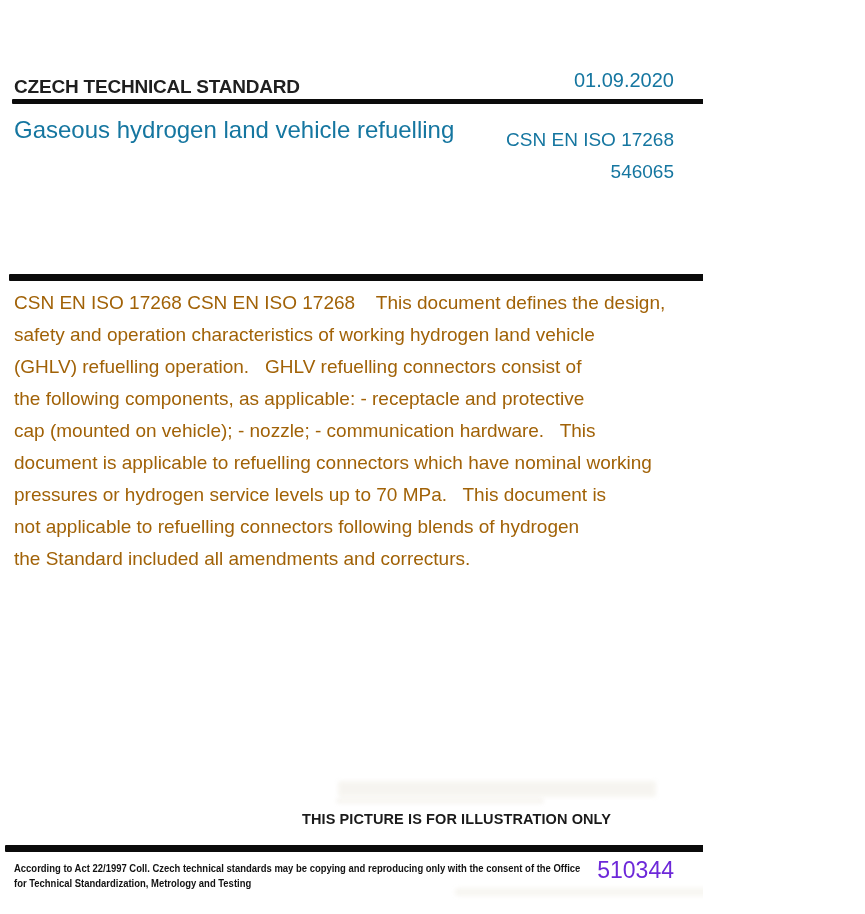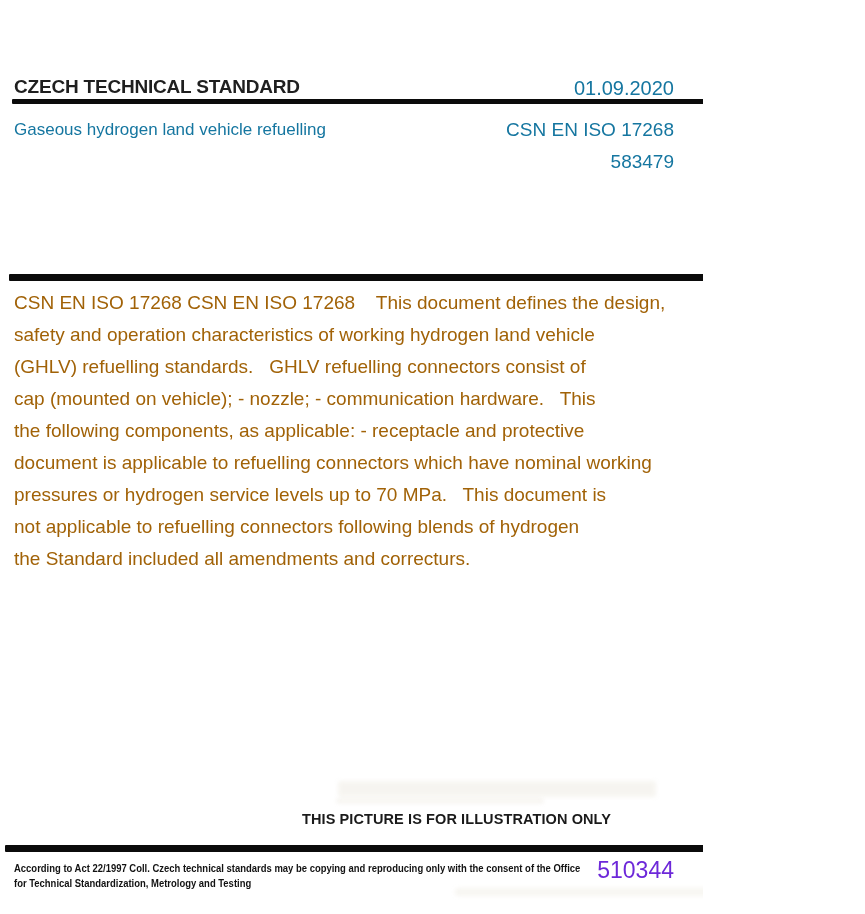--- a/index.html
+++ b/index.html
@@ -23,7 +23,7 @@
     letter-spacing: -0.2px;
   }
   .issue-date {
-    position: absolute; right: 29px; top: 77px;
+    position: absolute; right: 29px; top: 69px;
     font-size: 20px; color: #1576A0;
   }
   .std-title {

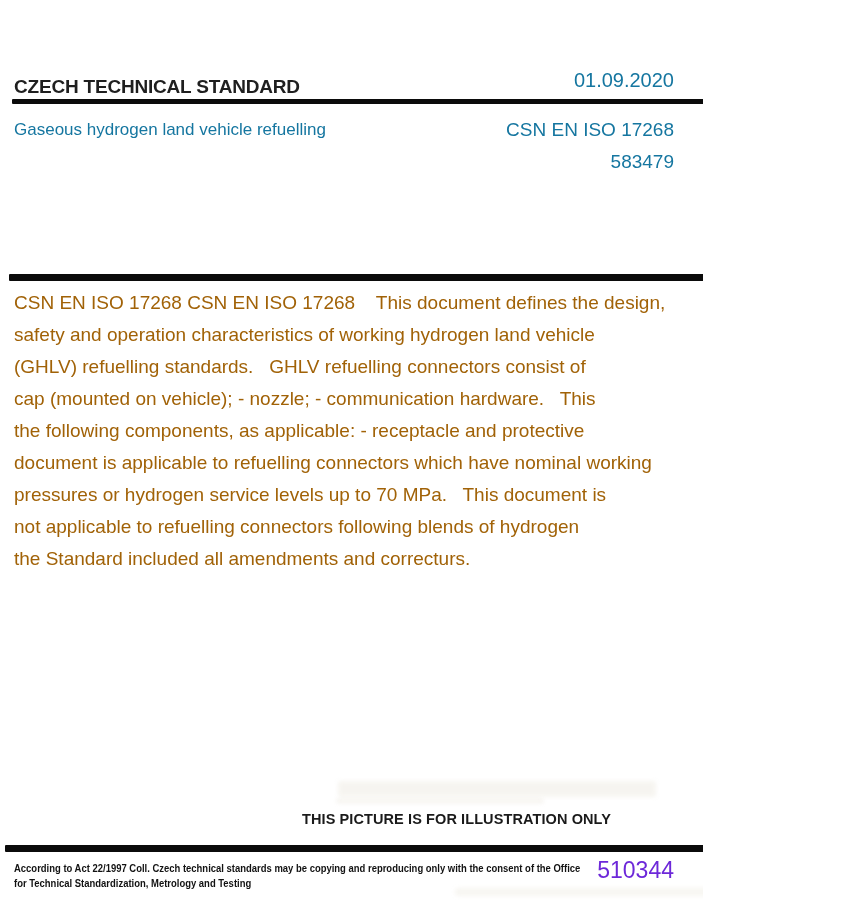--- a/index.html
+++ b/index.html
@@ -28,7 +28,7 @@
   }
   .std-title {
     position: absolute; left: 14px; top: 114px;
-    font-size: 17px; line-height: 32px; color: #1576A0;
+    font-size: 24px; line-height: 32px; color: #1576A0;
   }
   .std-ref {
     position: absolute; right: 29px; top: 114px;

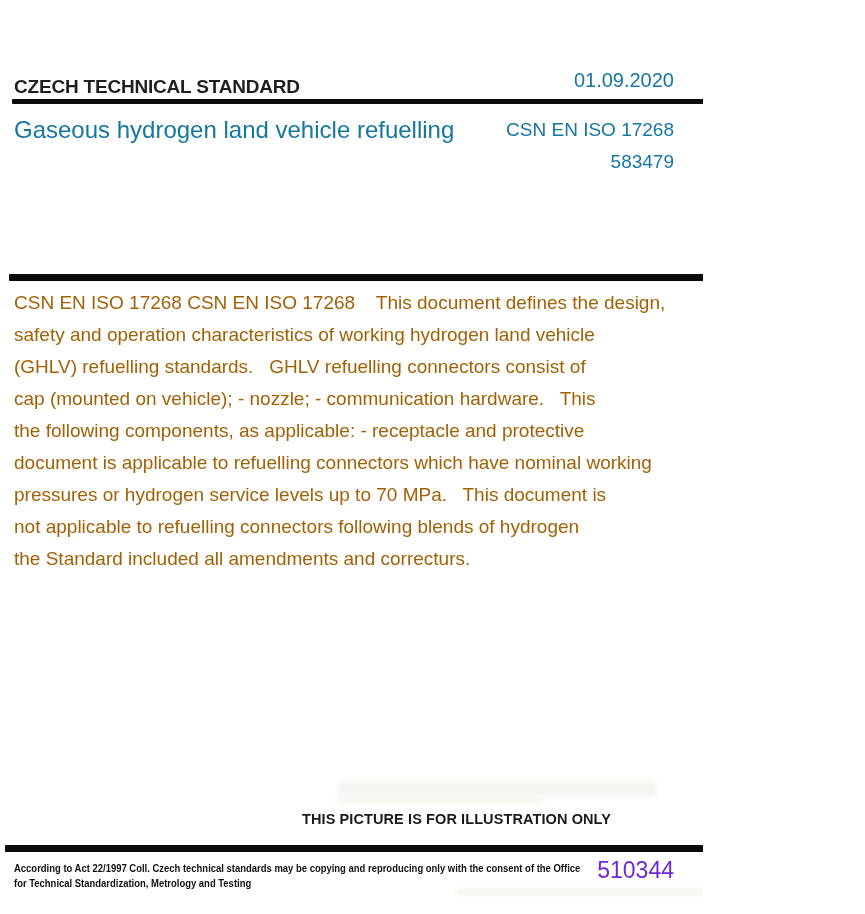--- a/index.html
+++ b/index.html
@@ -31,7 +31,7 @@
     font-size: 24px; line-height: 32px; color: #1576A0;
   }
   .std-ref {
-    position: absolute; right: 29px; top: 114px;
+    position: absolute; right: 29px; top: 124px;
     font-size: 19px; line-height: 32px; color: #1576A0;
     text-align: right;
   }

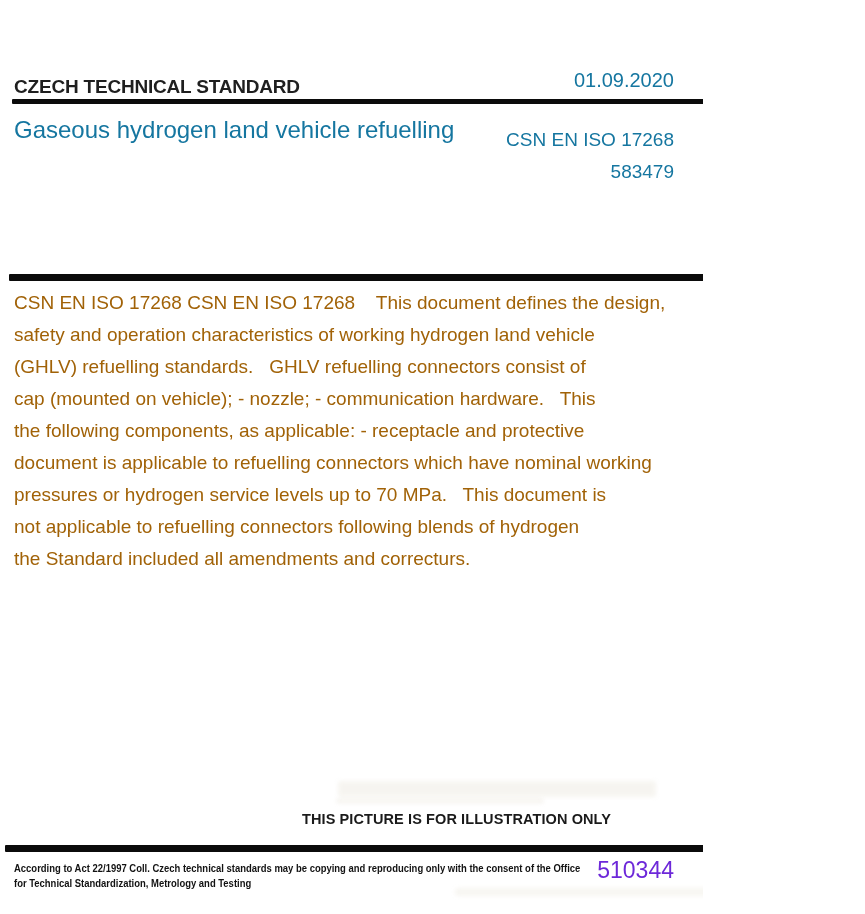--- a/index.html
+++ b/index.html
@@ -86,7 +86,7 @@
 
   <div class="std-ref">
     <div>CSN EN ISO 17268</div>
-    <div>583479</div>
+    <div>546065</div>
   </div>
 
   <div class="rule rule-middle"></div>

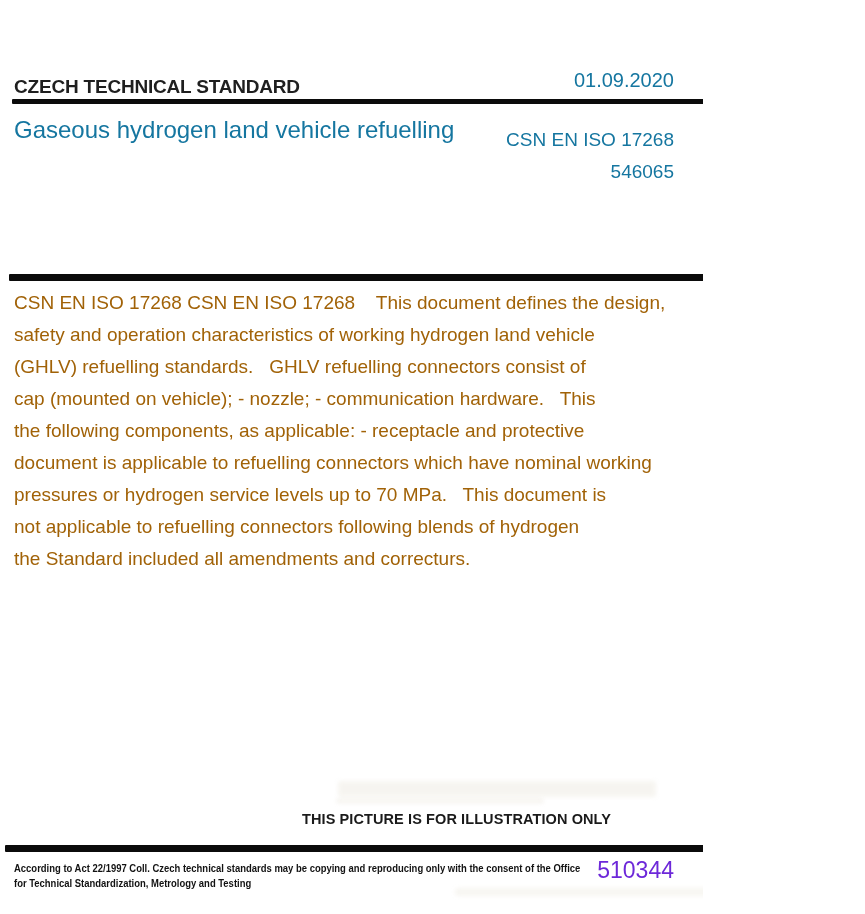--- a/index.html
+++ b/index.html
@@ -94,7 +94,7 @@
   <div class="abstract">
     <div>CSN EN ISO 17268 CSN EN ISO 17268    This document defines the design,</div>
     <div>safety and operation characteristics of working hydrogen land vehicle</div>
-    <div>(GHLV) refuelling standards.   GHLV refuelling connectors consist of</div>
+    <div>(GHLV) refuelling operation.   GHLV refuelling connectors consist of</div>
     <div>cap (mounted on vehicle); - nozzle; - communication hardware.   This</div>
     <div>the following components, as applicable: - receptacle and protective</div>
     <div>document is applicable to refuelling connectors which have nominal working</div>

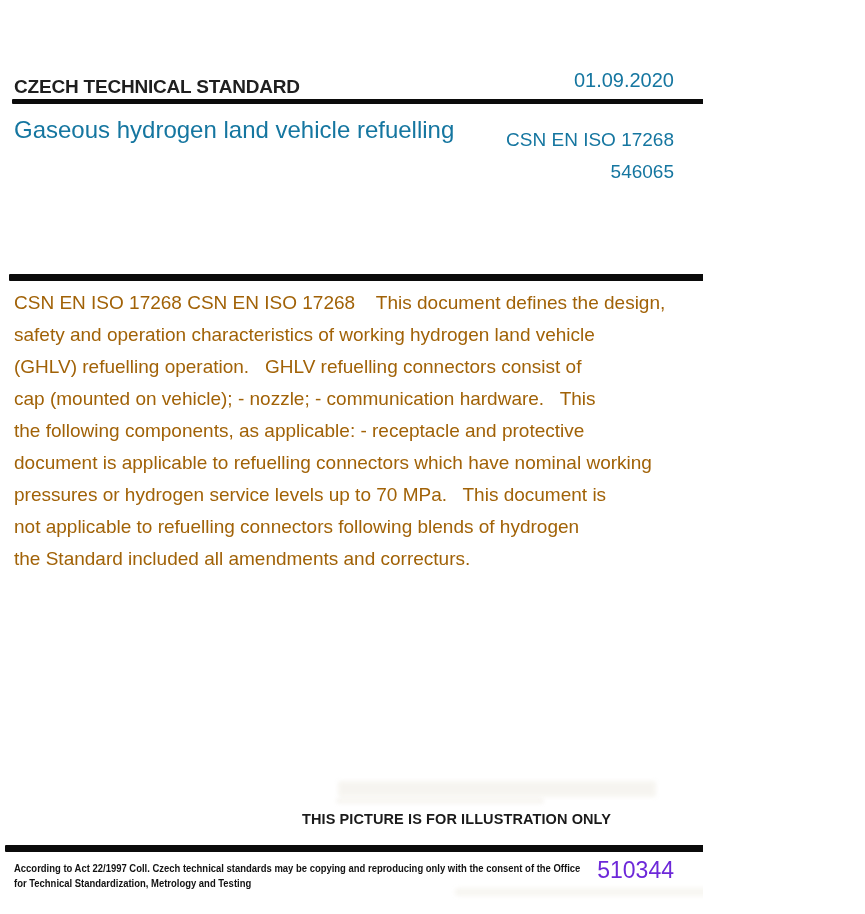--- a/index.html
+++ b/index.html
@@ -95,8 +95,8 @@
     <div>CSN EN ISO 17268 CSN EN ISO 17268    This document defines the design,</div>
     <div>safety and operation characteristics of working hydrogen land vehicle</div>
     <div>(GHLV) refuelling operation.   GHLV refuelling connectors consist of</div>
+    <div>the following components, as applicable: - receptacle and protective</div>
     <div>cap (mounted on vehicle); - nozzle; - communication hardware.   This</div>
-    <div>the following components, as applicable: - receptacle and protective</div>
     <div>document is applicable to refuelling connectors which have nominal working</div>
     <div>pressures or hydrogen service levels up to 70 MPa.   This document is</div>
     <div>not applicable to refuelling connectors following blends of hydrogen</div>

